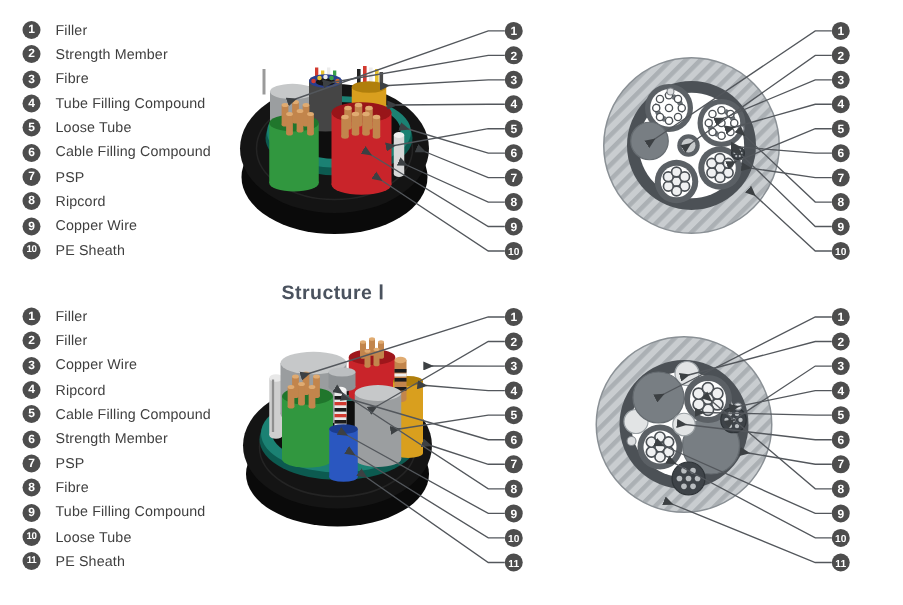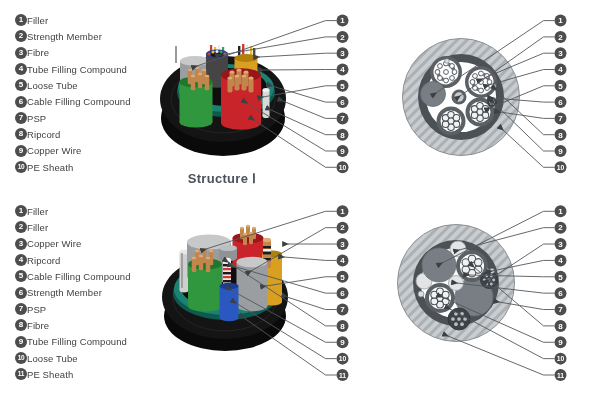--- a/index.html
+++ b/index.html
@@ -20,7 +20,7 @@
   }
   .lbadge.two{font-size:6.5px;letter-spacing:-0.3px;}
   .ltext{
-    font-size:9.5px;color:var(--legendText,#3f3f3f);
+    margin-left:10px;font-size:9.5px;color:var(--legendText,#3f3f3f);
     white-space:nowrap;letter-spacing:0.1px;
   }
   .structure-label{

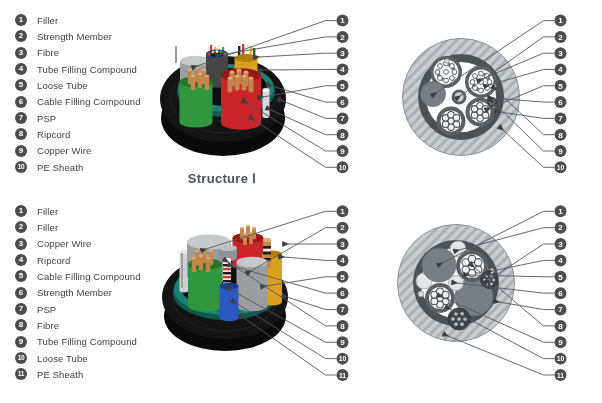--- a/index.html
+++ b/index.html
@@ -28,7 +28,7 @@
     font-size:13px;font-weight:bold;letter-spacing:0.3px;
     color:var(--labelText,#4a525e);
   }
-  #label1{left:167px;top:171px;}
+  #label1{left:167px;top:187px;}
   #label2{left:172px;top:372px;}
   svg text.bnum{font-family:"Liberation Sans",sans-serif;font-weight:bold;fill:#ffffff;}
 </style>

